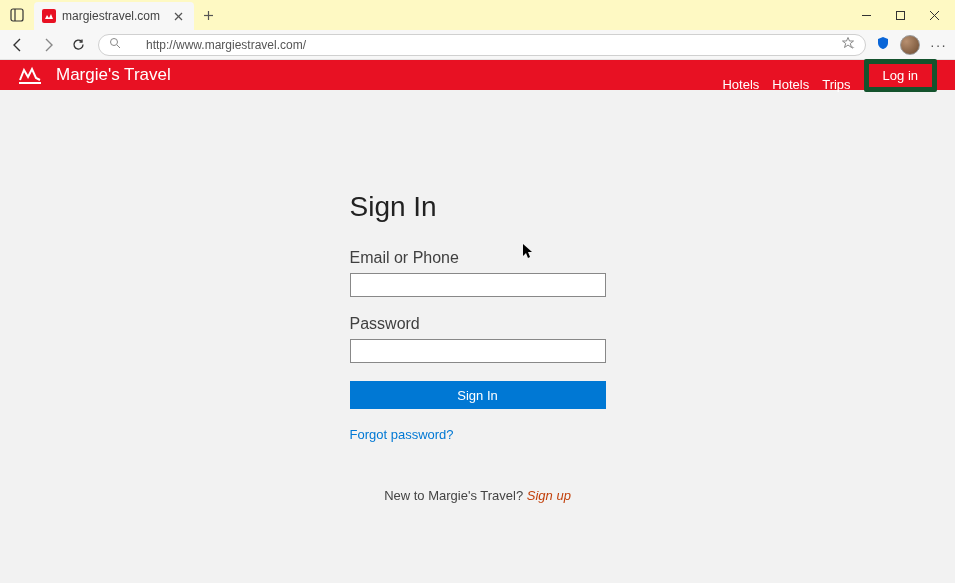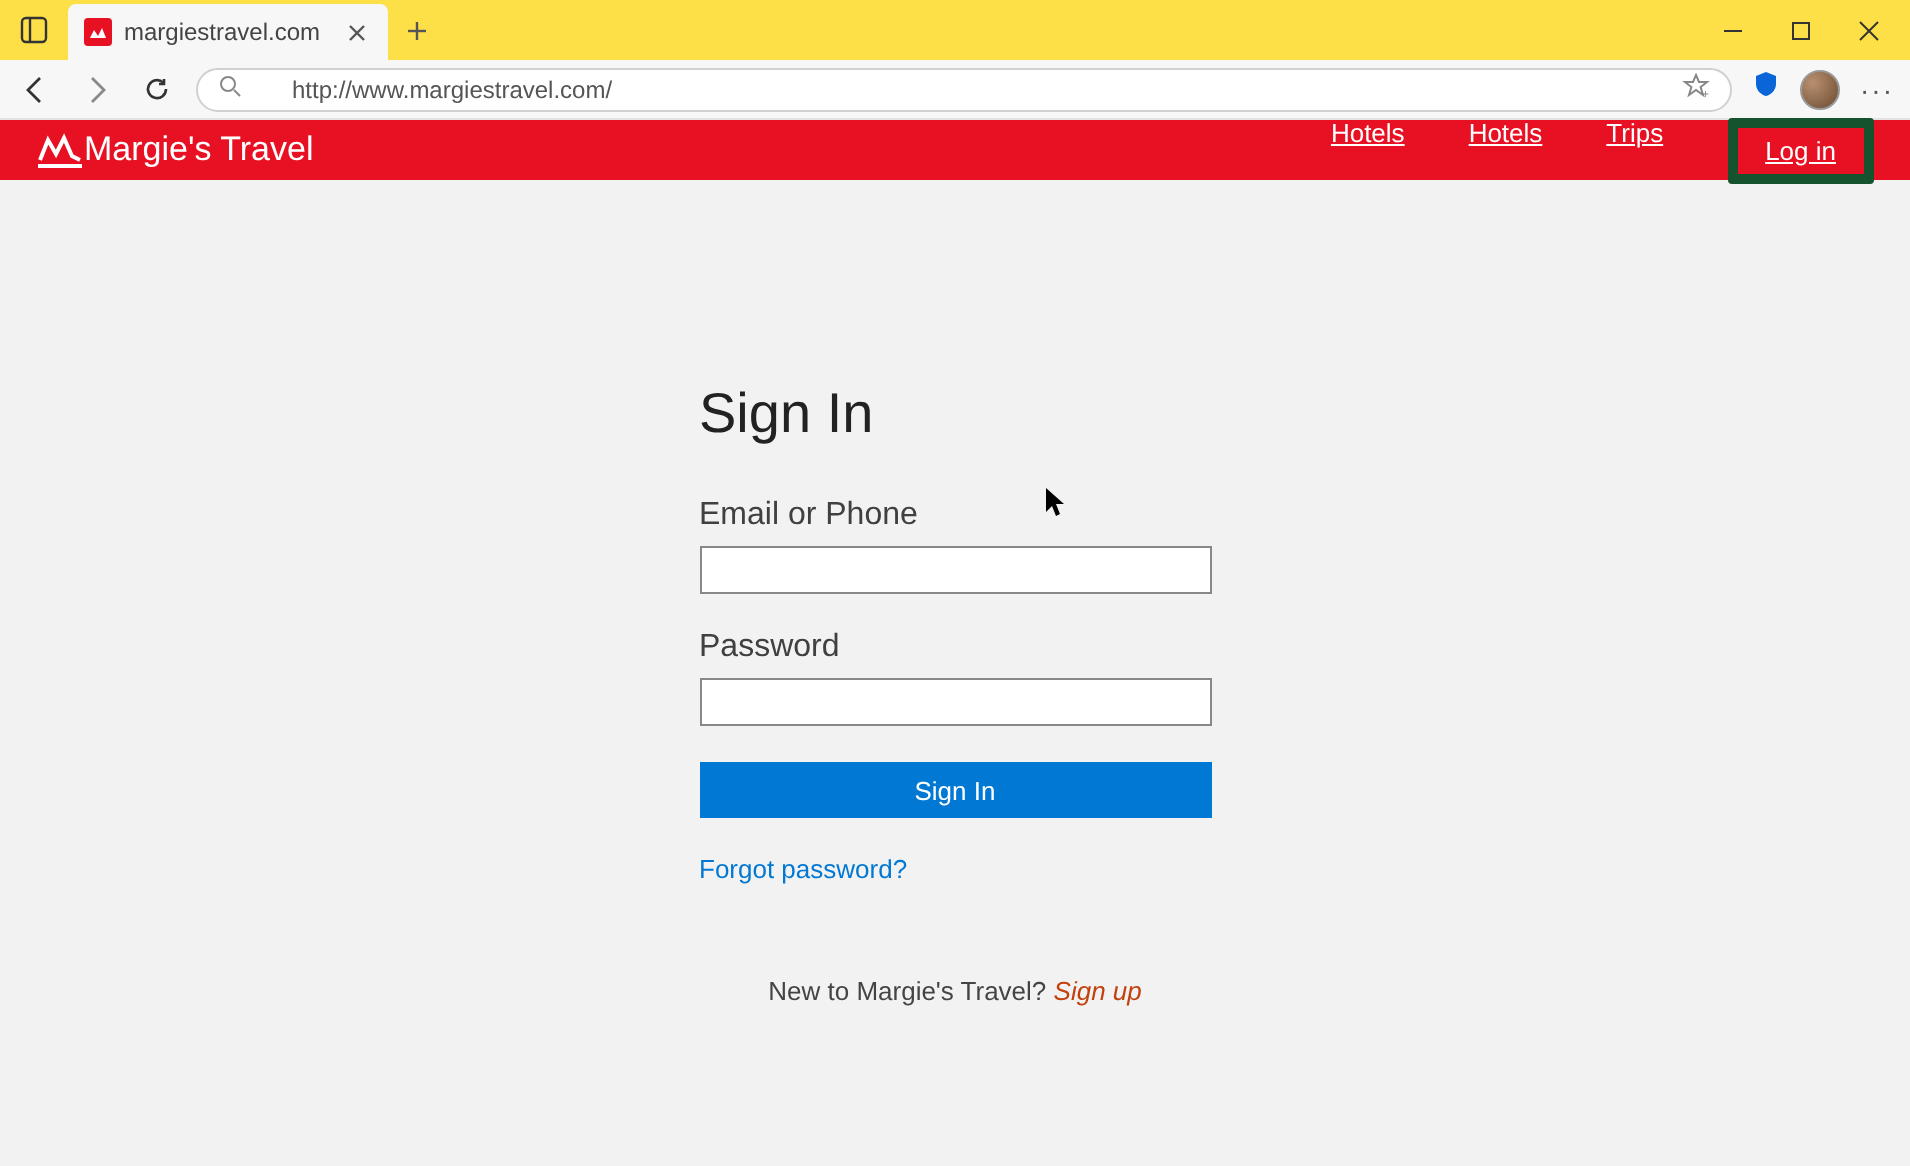--- a/index.html
+++ b/index.html
@@ -14,7 +14,7 @@
     
     .titlebar {
       height: 30px;
-      background: #fde047;
+      background: #fef9c3;
       display: flex;
       align-items: center;
       position: relative;

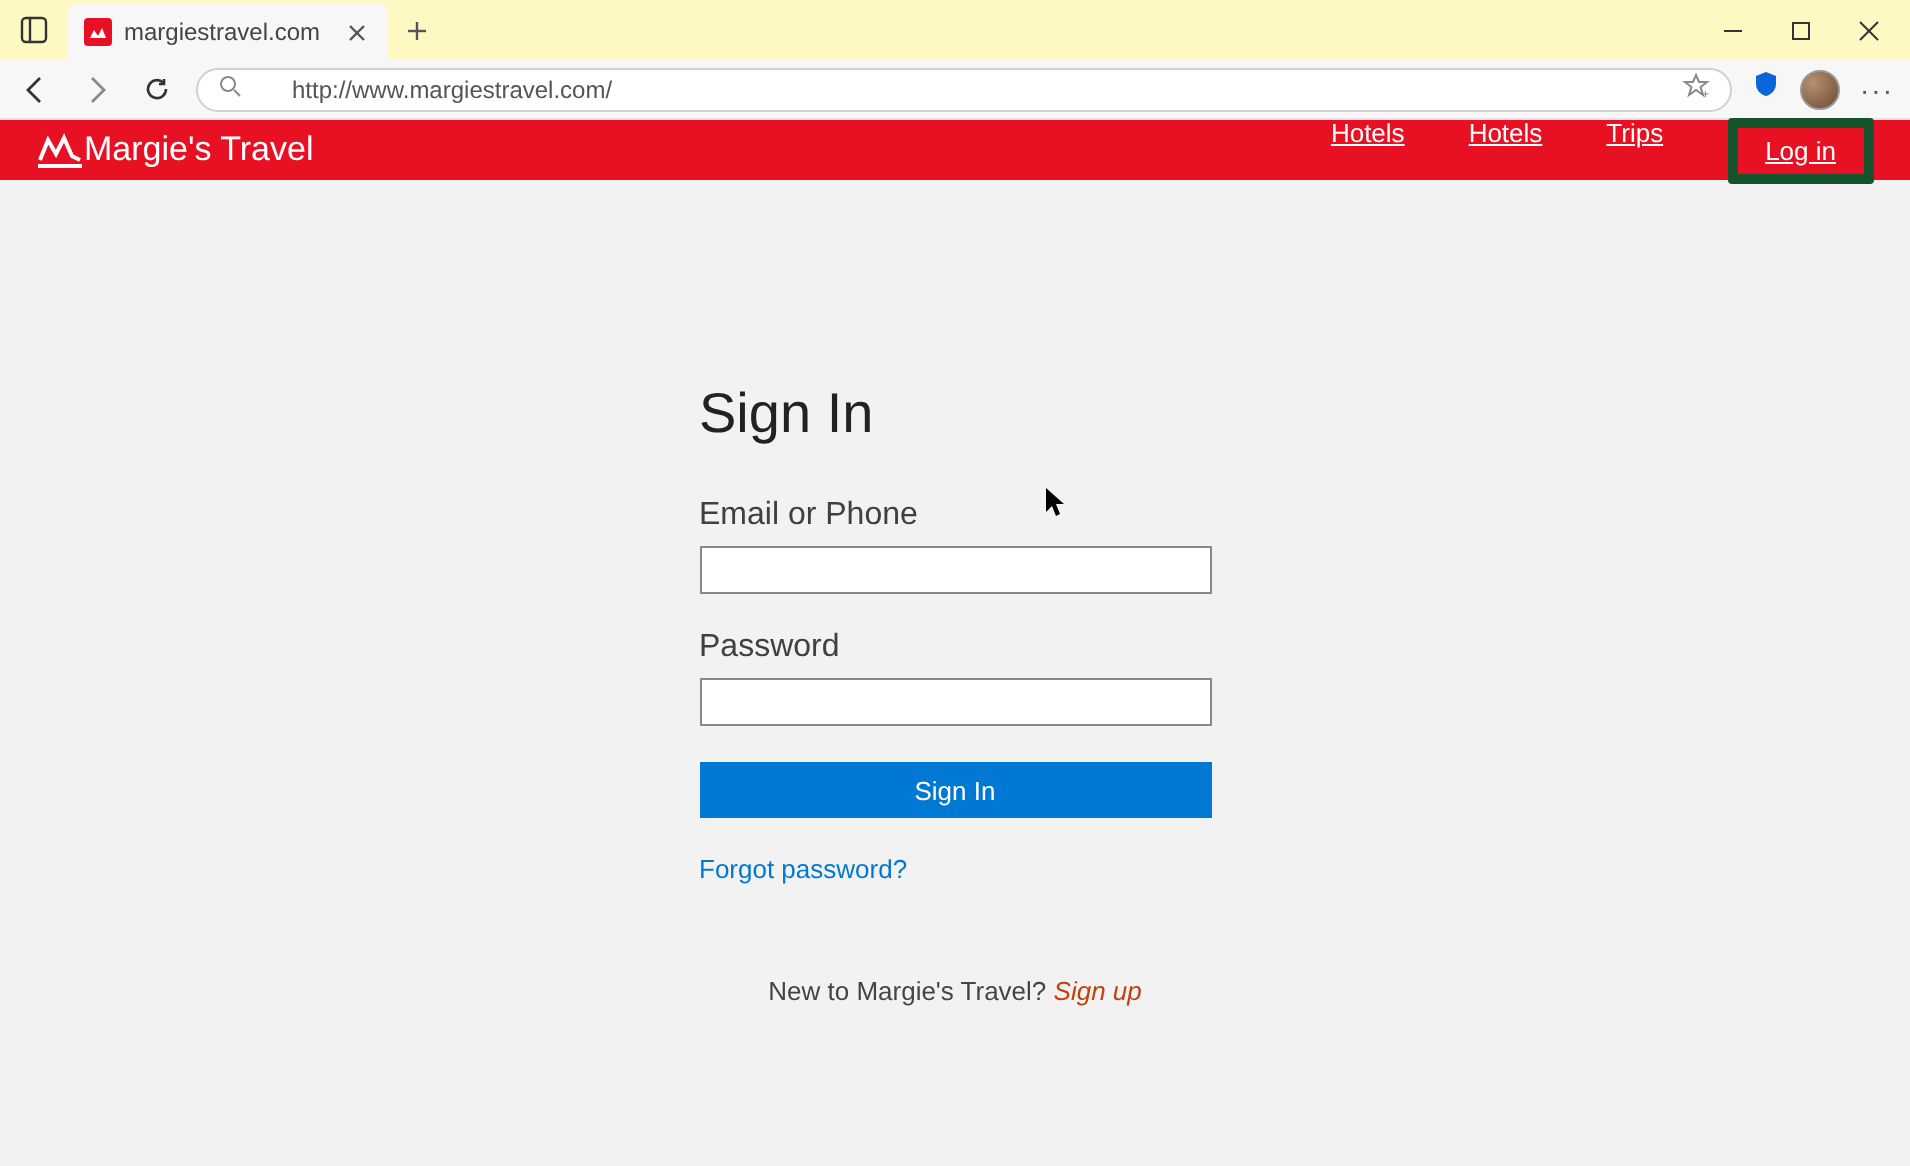--- a/index.html
+++ b/index.html
@@ -155,6 +155,7 @@
     .site-logo {
       display: flex;
       align-items: center;
+      gap: 14px;
     }
     .logo-mark {
       width: 24px; height: 20px;

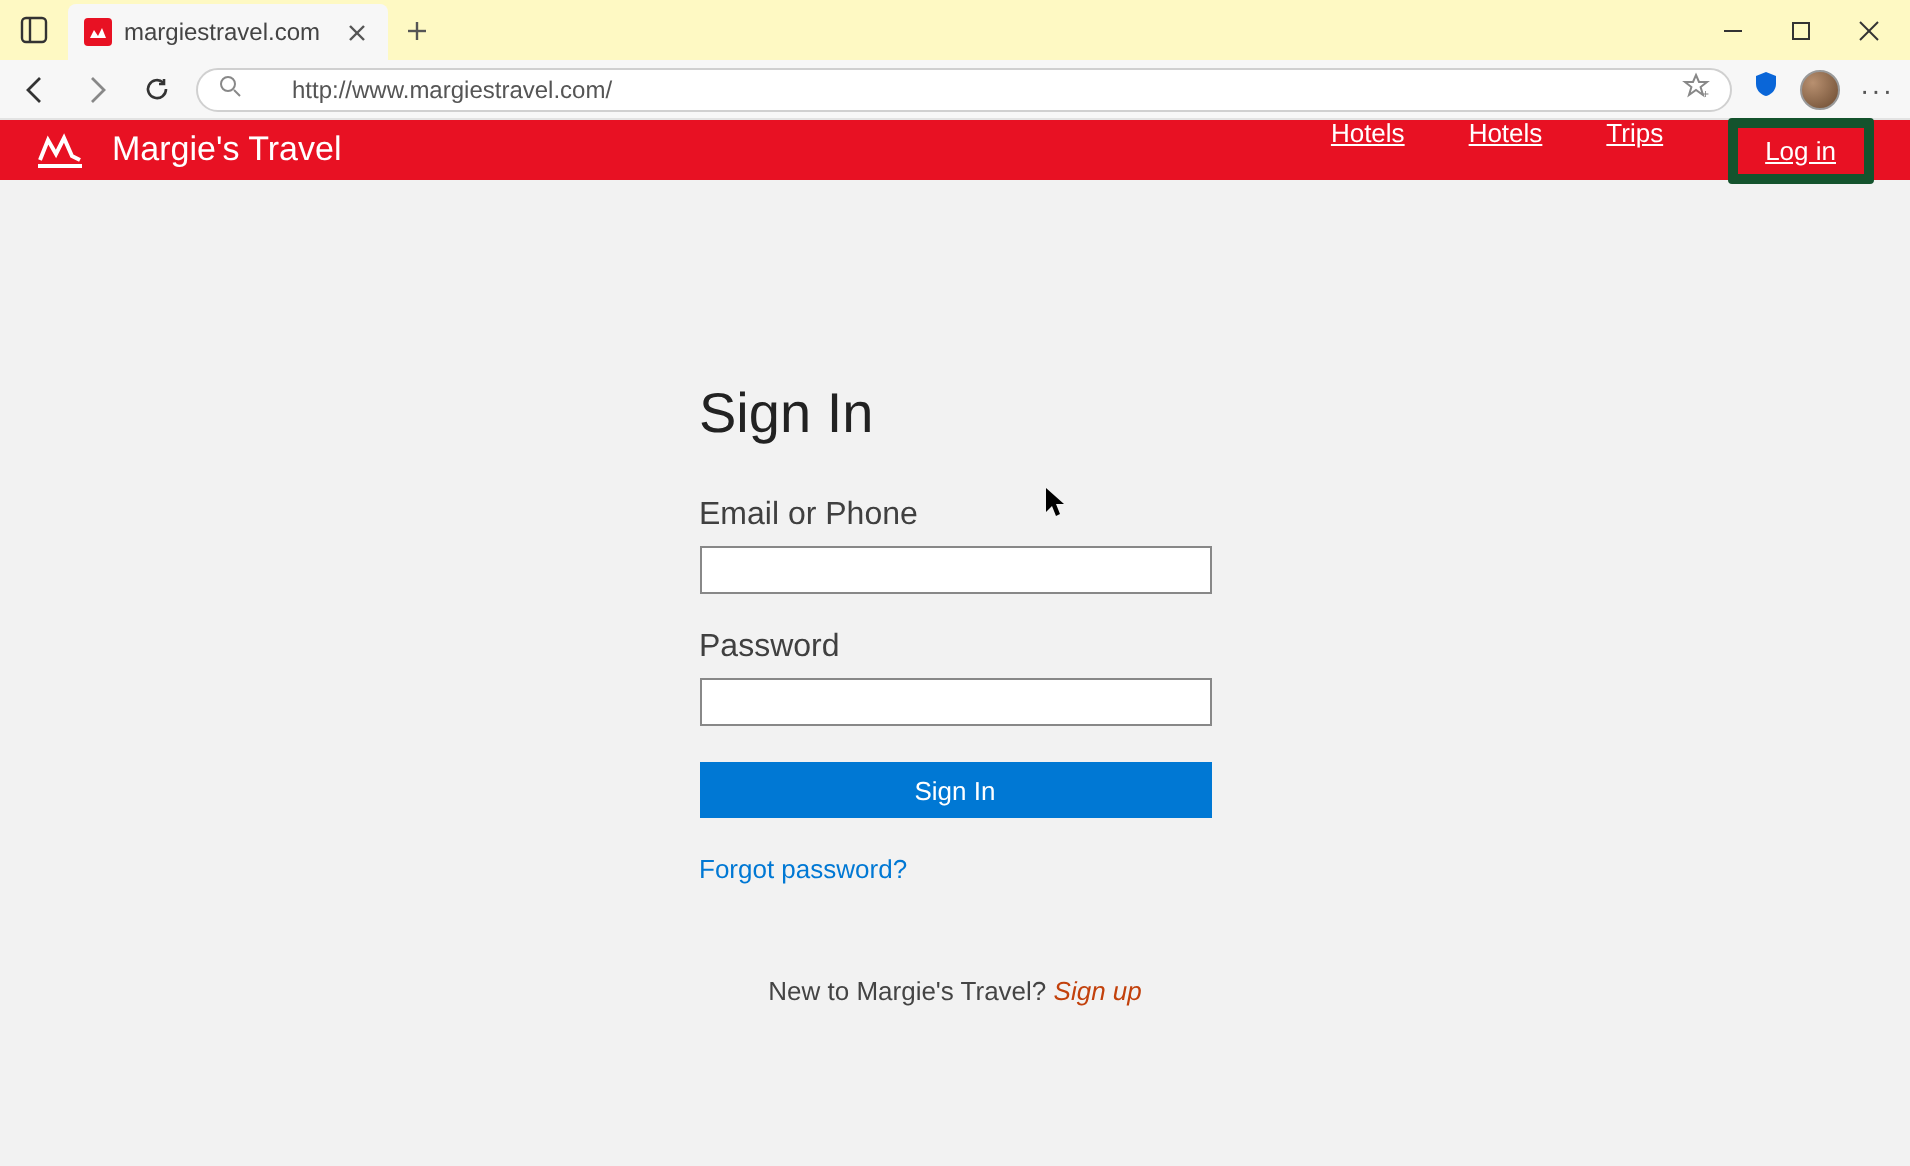--- a/index.html
+++ b/index.html
@@ -168,10 +168,9 @@
     .site-nav {
       margin-left: auto;
       display: flex;
-      align-items: flex-start;
-      gap: 32px;
-      font-size: 13px;
-      text-decoration: underline;
+      align-items: flex-end;
+      gap: 13px;
+      font-size: 13px;
     }
     .site-nav a {
       color: #fff;

